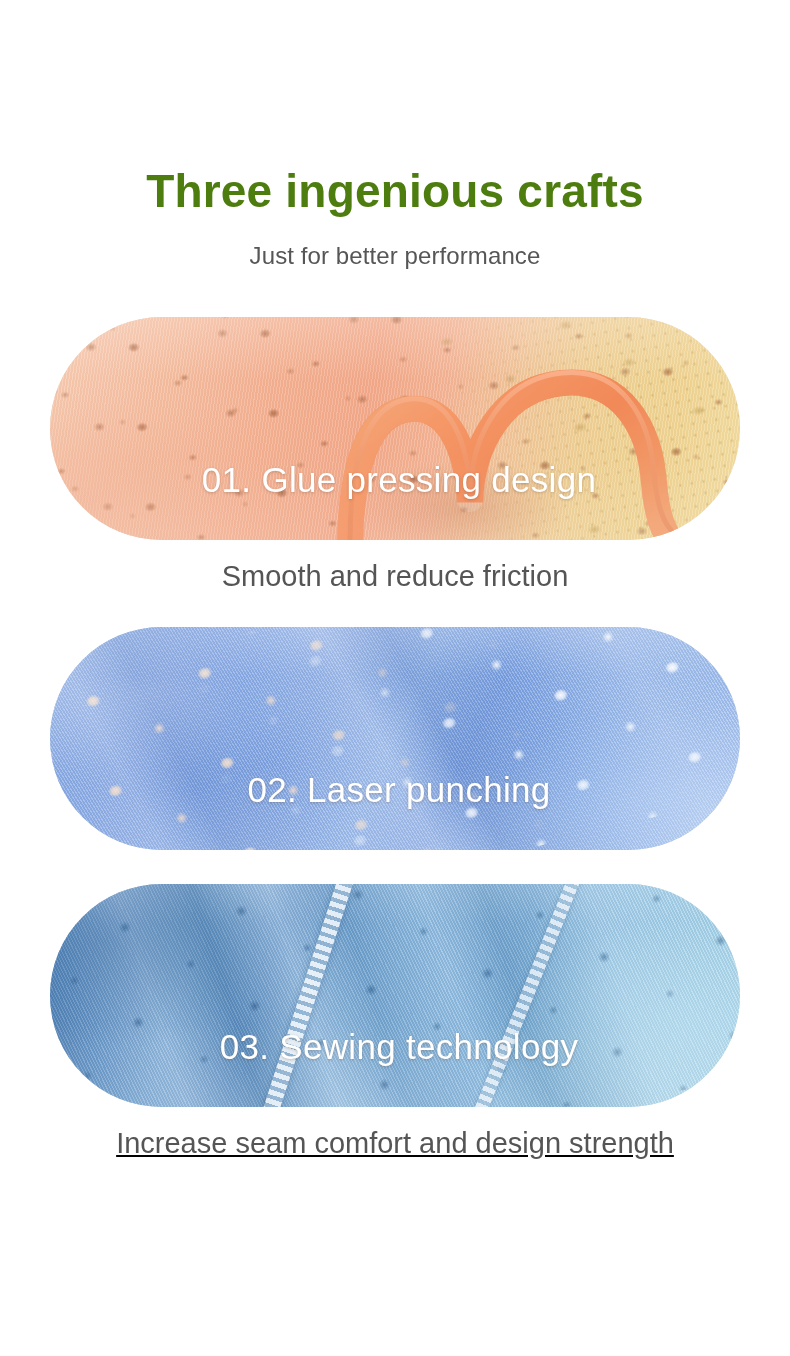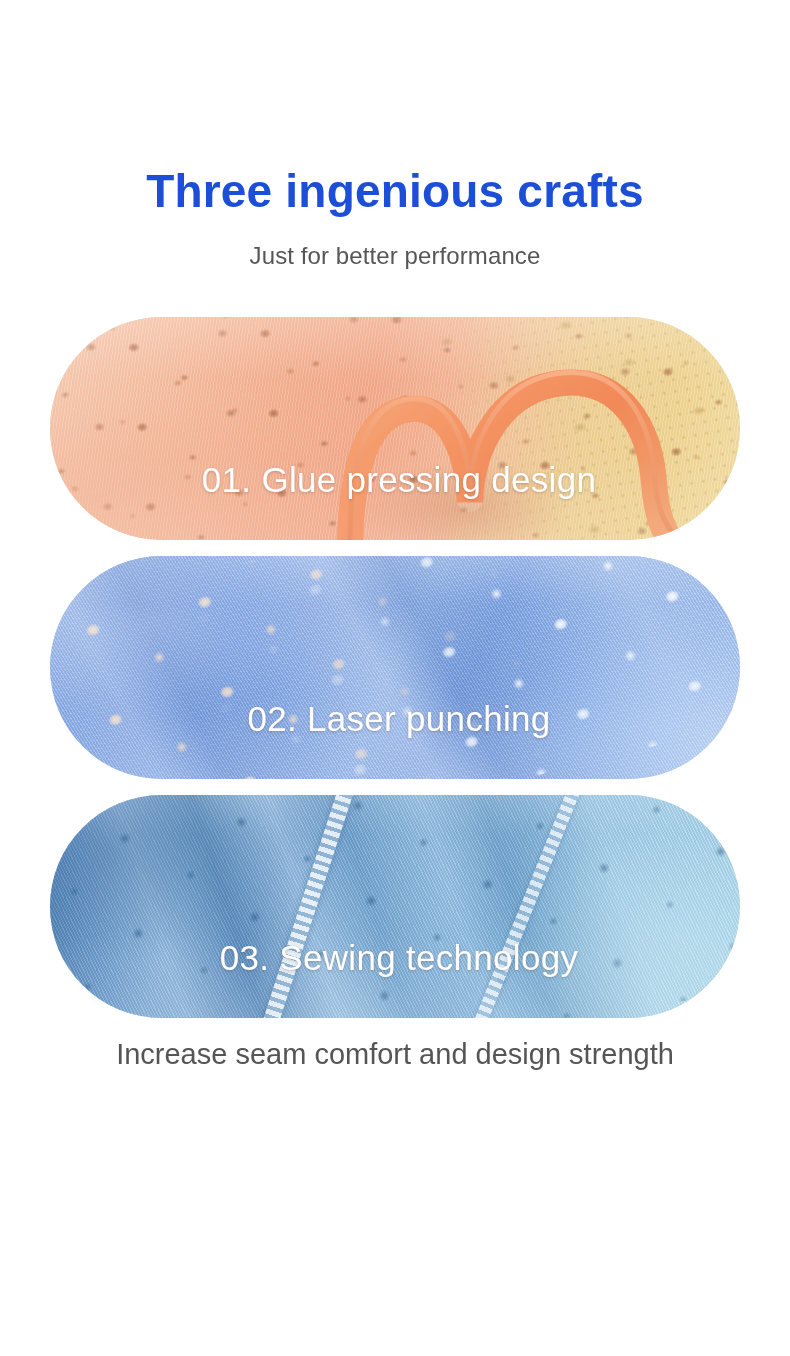--- a/index.html
+++ b/index.html
@@ -30,7 +30,7 @@
   .page-title {
     font-size: 46px;
     font-weight: 600;
-    color: #1d4ed8;
+    color: #4d7c0f;
     letter-spacing: 0.2px;
     line-height: 1.1;
     margin: 0;

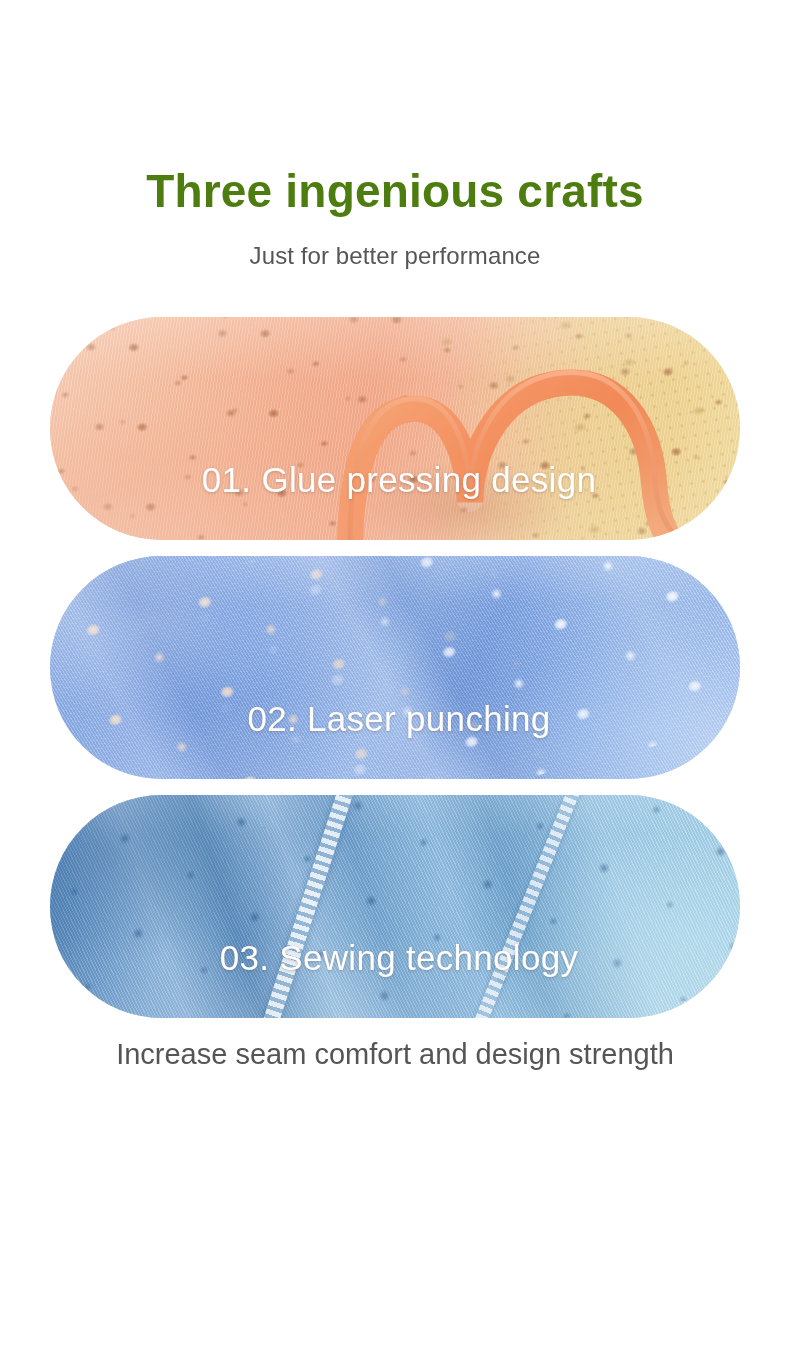--- a/index.html
+++ b/index.html
@@ -411,6 +411,7 @@
         </div>
         <div class="card-label">01. Glue pressing design</div>
       </div>
+      <div class="card-caption">Smooth and reduce friction</div>
     </div>
 
     <div class="card-block">

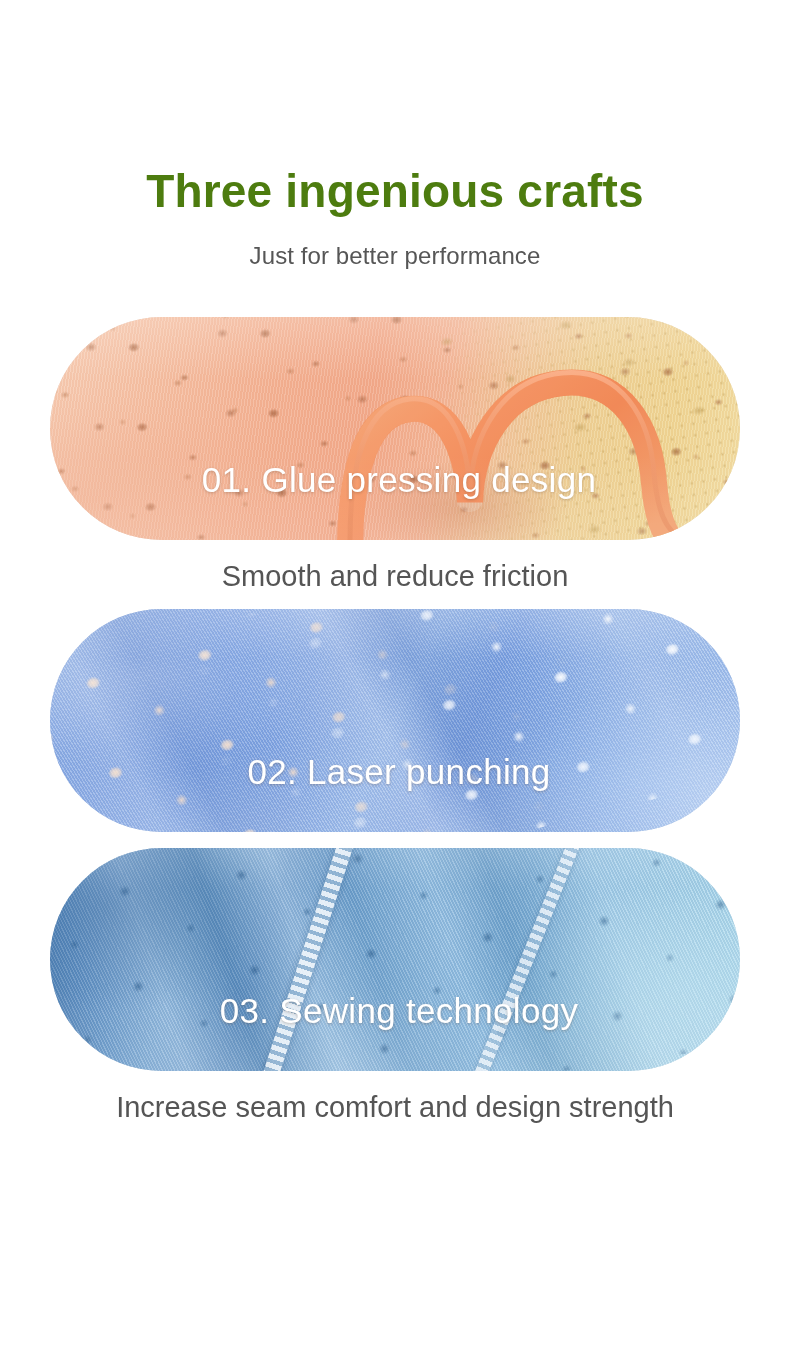--- a/index.html
+++ b/index.html
@@ -52,7 +52,8 @@
     width: 790px;
   }
   .card-block + .card-block {
-    margin-top: 16px;
+    margin-top: 34px;
+    text-decoration: underline;
   }
 
   .card {

